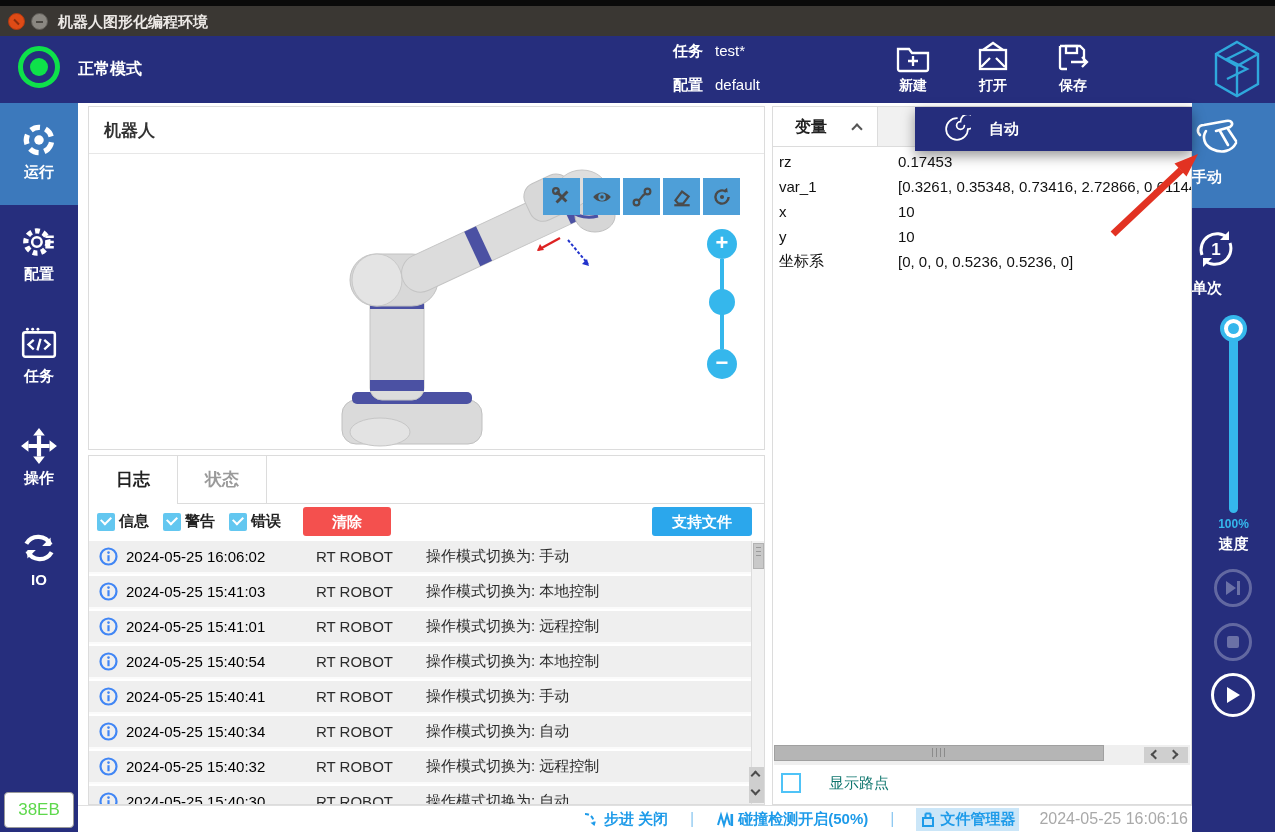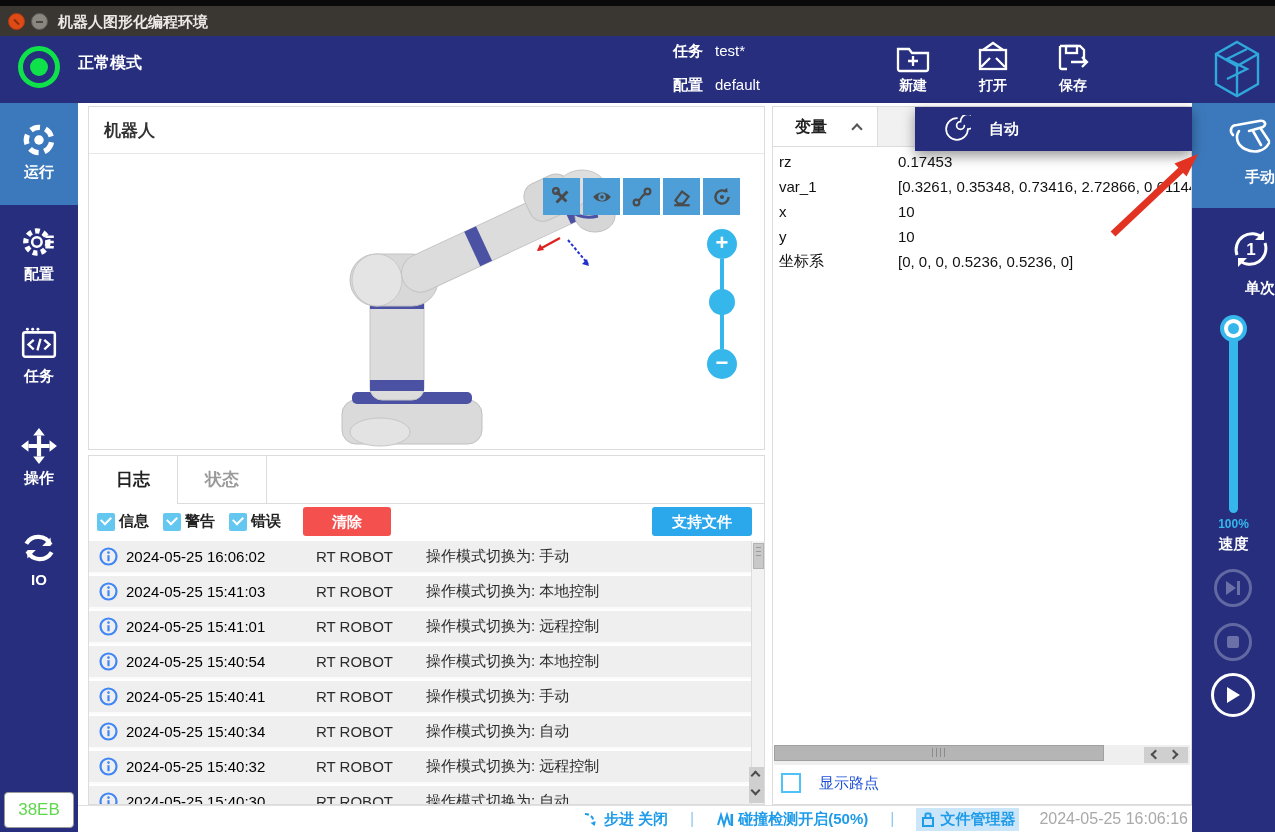--- a/index.html
+++ b/index.html
@@ -21,7 +21,7 @@
   .header { left:0; top:36px; width:1275px; height:67px; background:#262e7d; }
   .mode-ind { left:18px; top:10px; width:42px; height:42px; border-radius:50%; border:5px solid #0ee14a; }
   .mode-ind::after { content:""; position:absolute; left:7px; top:7px; width:18px; height:18px; border-radius:50%; background:#0ee14a; }
-  .mode-label { left:78px; top:17px; color:#fff; font-weight:bold; font-size:16px; }
+  .mode-label { left:78px; top:23px; color:#fff; font-weight:bold; font-size:16px; }
   .kv { color:#fff; font-size:15px; }
   .kv b { font-weight:bold; margin-right:12px; }
   .hdr-act { width:64px; height:62px; top:2px; text-align:center; color:#fff; cursor:pointer; }

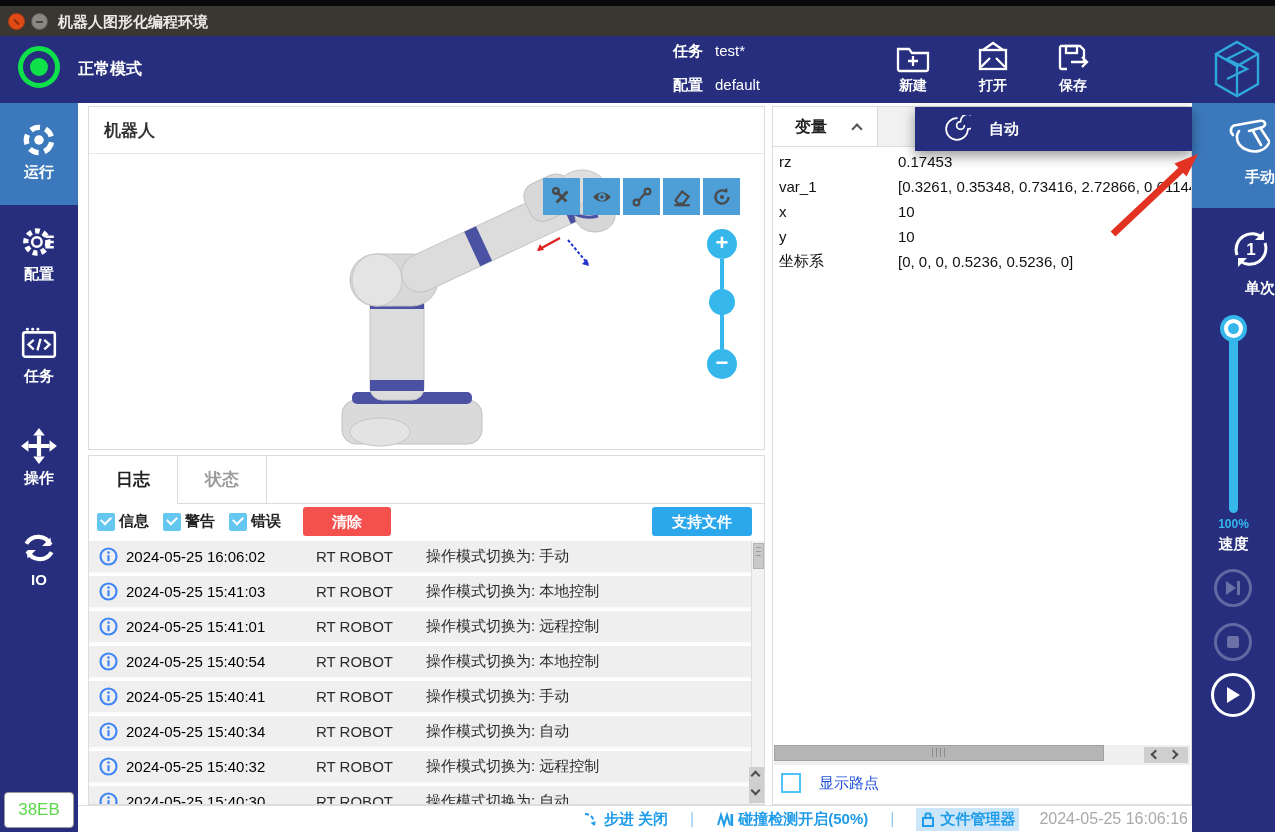--- a/index.html
+++ b/index.html
@@ -112,7 +112,7 @@
 
   
   .rsidebar { left:1192px; top:103px; width:83px; height:729px; background:#262e7d; }
-  .rs-item { left:0; width:83px; text-align:right; color:#fff; cursor:pointer; }
+  .rs-item { left:0; width:83px; text-align:left; color:#fff; cursor:pointer; }
   .rs-item .lbl { font-size:15px; font-weight:bold; }
   .rs-item.active { background:#3c79bc; }
   .speed-track { left:37px; top:224px; width:9px; height:186px; background:#35b7ec; border-radius:5px; cursor:pointer; }

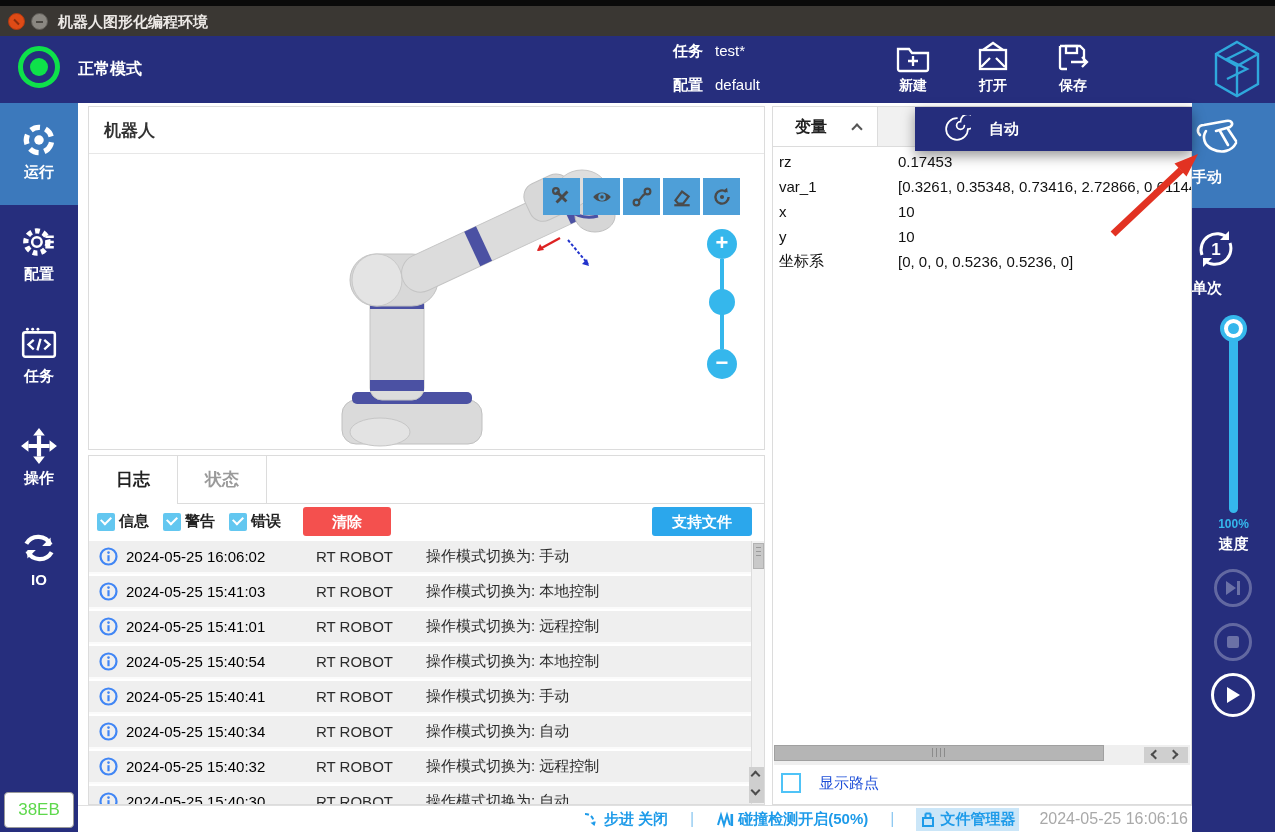--- a/index.html
+++ b/index.html
@@ -99,7 +99,7 @@
   .hchev.right { left:26px; transform:rotate(225deg); }
   .wp-row { left:8px; top:666px; display:flex; align-items:center; }
   .wp-chk { width:20px; height:20px; border:2px solid #4fc3f7; background:#fff; cursor:pointer; }
-  .wp-lbl { font-size:15px; color:#1d4ed8; margin-left:18px; }
+  .wp-lbl { font-size:15px; color:#0f766e; margin-left:28px; }
 
   
   .dropdown { left:915px; top:107px; width:277px; height:44px; background:#252d7c;

